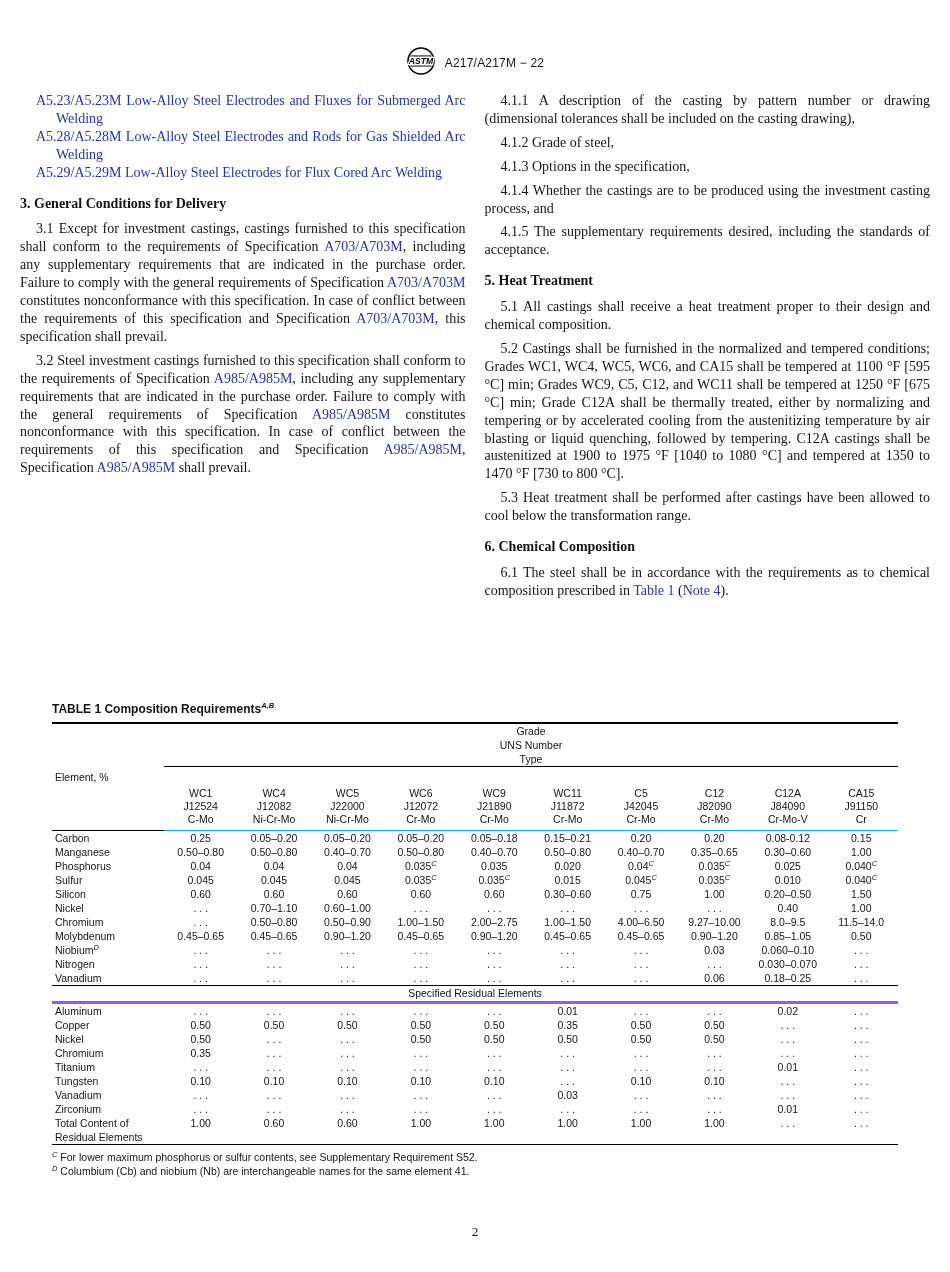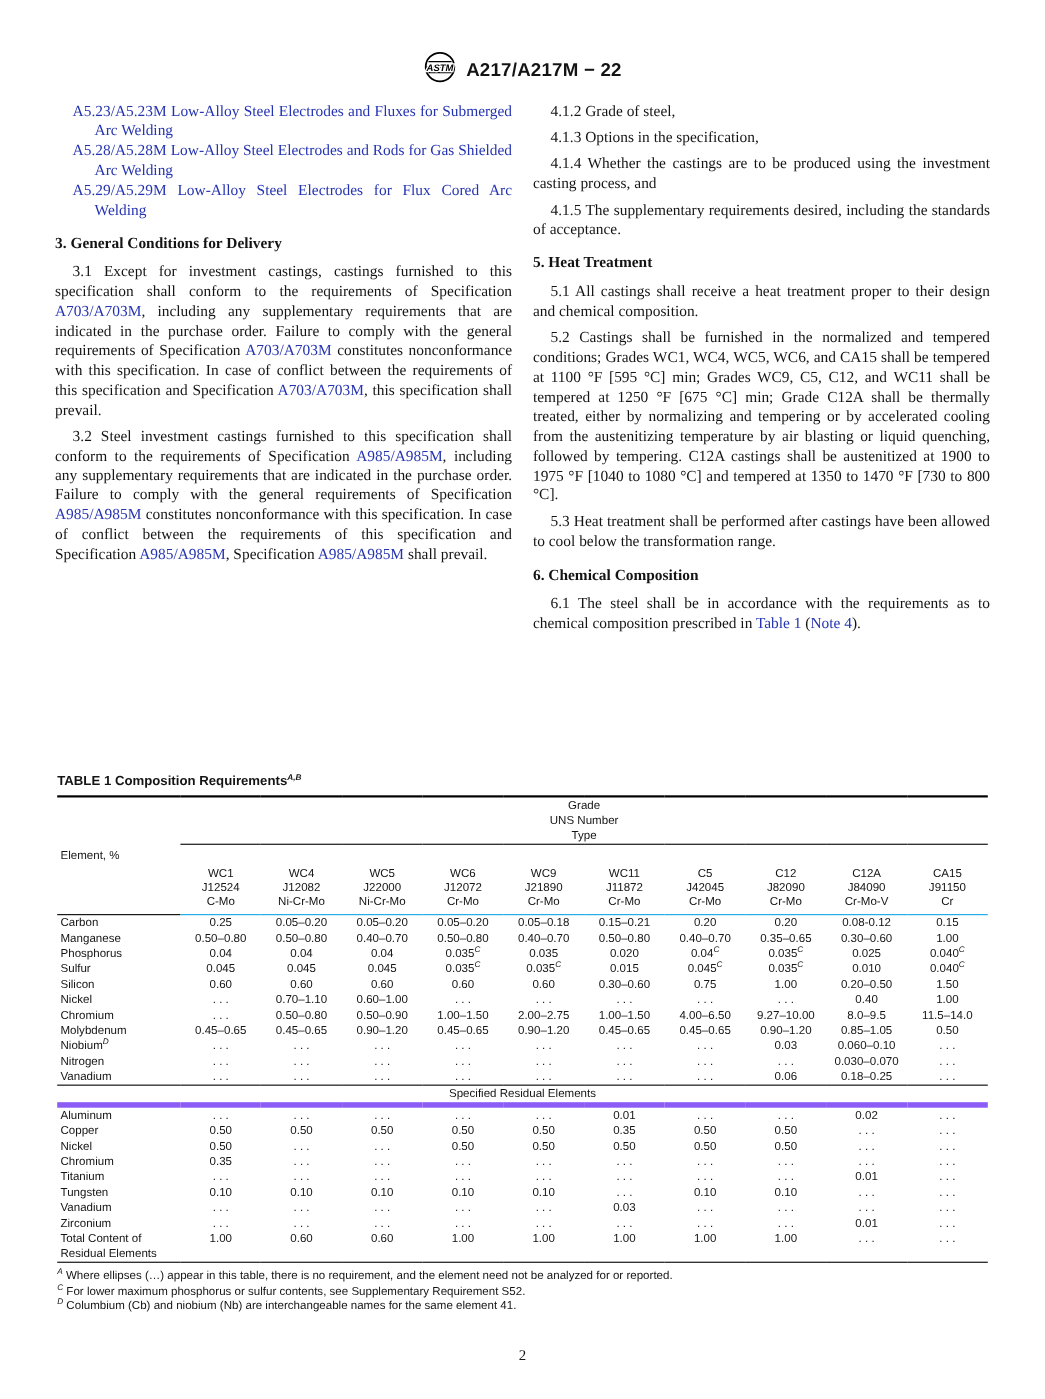--- a/index.html
+++ b/index.html
@@ -13,7 +13,7 @@
 
   
   .doc-header { display:flex; align-items:center; justify-content:center; gap:9px; padding-top:46px; }
-  .designation { font-family:"Liberation Sans", sans-serif; font-weight:bold; font-size:17px; letter-spacing:.2px; }
+  .designation { font-family:"Liberation Sans", sans-serif; font-weight:normal; font-size:12px; letter-spacing:.2px; }
 
   
   .columns { display:flex; gap:19px; margin:12px 50px 0; height:608px; }

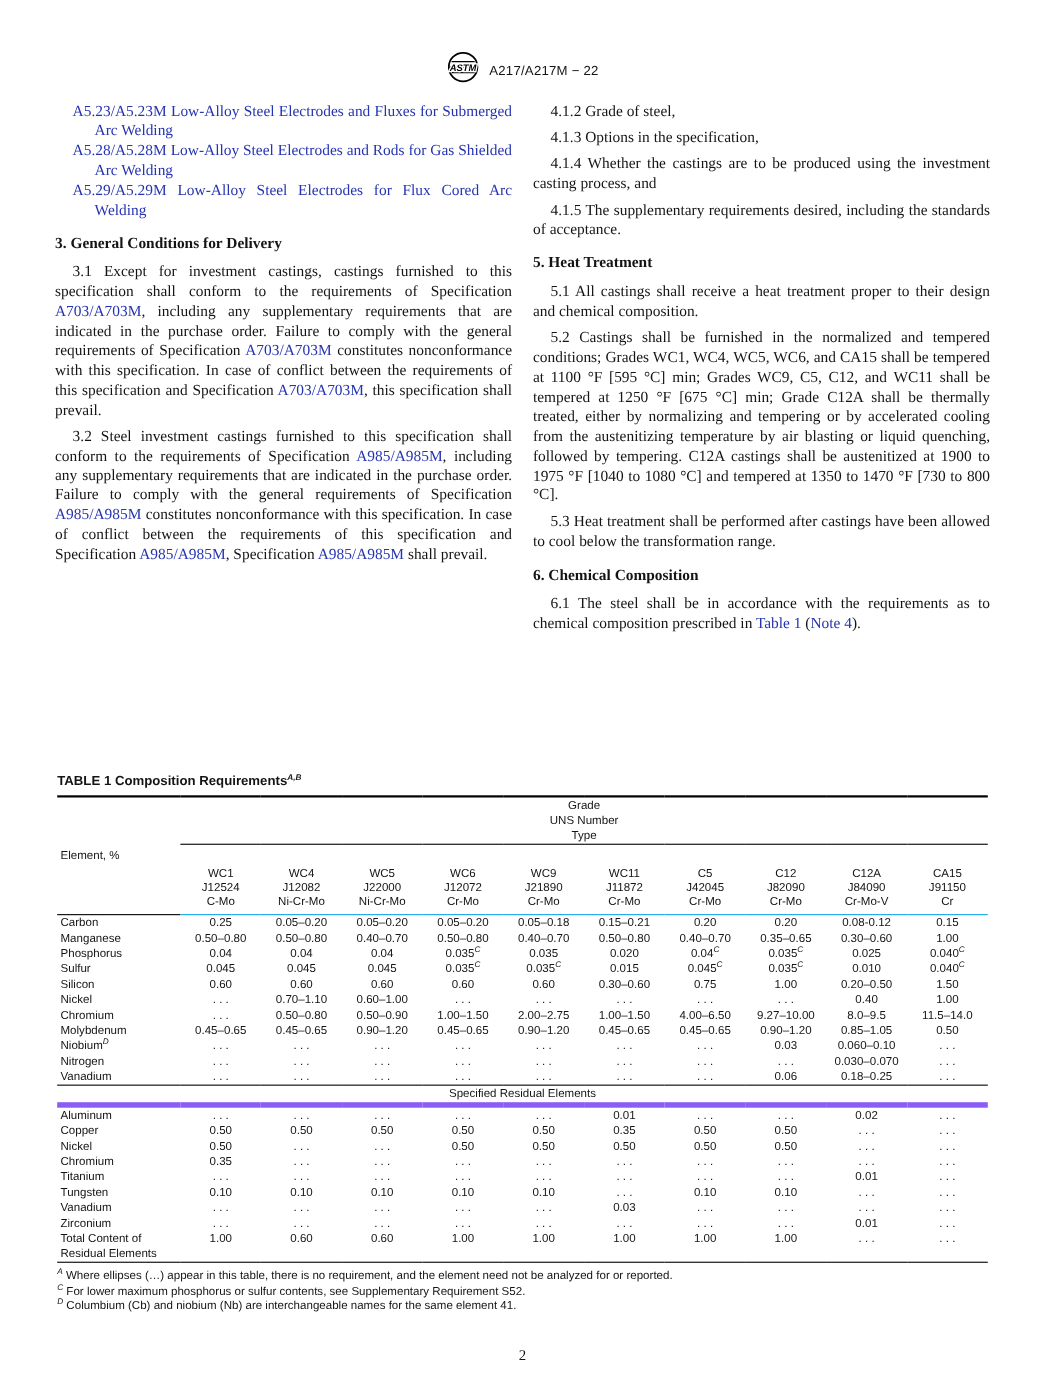--- a/index.html
+++ b/index.html
@@ -16,7 +16,7 @@
   .designation { font-family:"Liberation Sans", sans-serif; font-weight:normal; font-size:12px; letter-spacing:.2px; }
 
   
-  .columns { display:flex; gap:19px; margin:12px 50px 0; height:608px; }
+  .columns { display:flex; gap:19px; margin:12px 20px 0; height:608px; }
   .col { flex:1; font-size:14px; line-height:1.28; text-align:justify; }
   .refs { color:var(--link); margin-bottom:2px; }
   .ref { padding-left:36px; text-indent:-20px; }

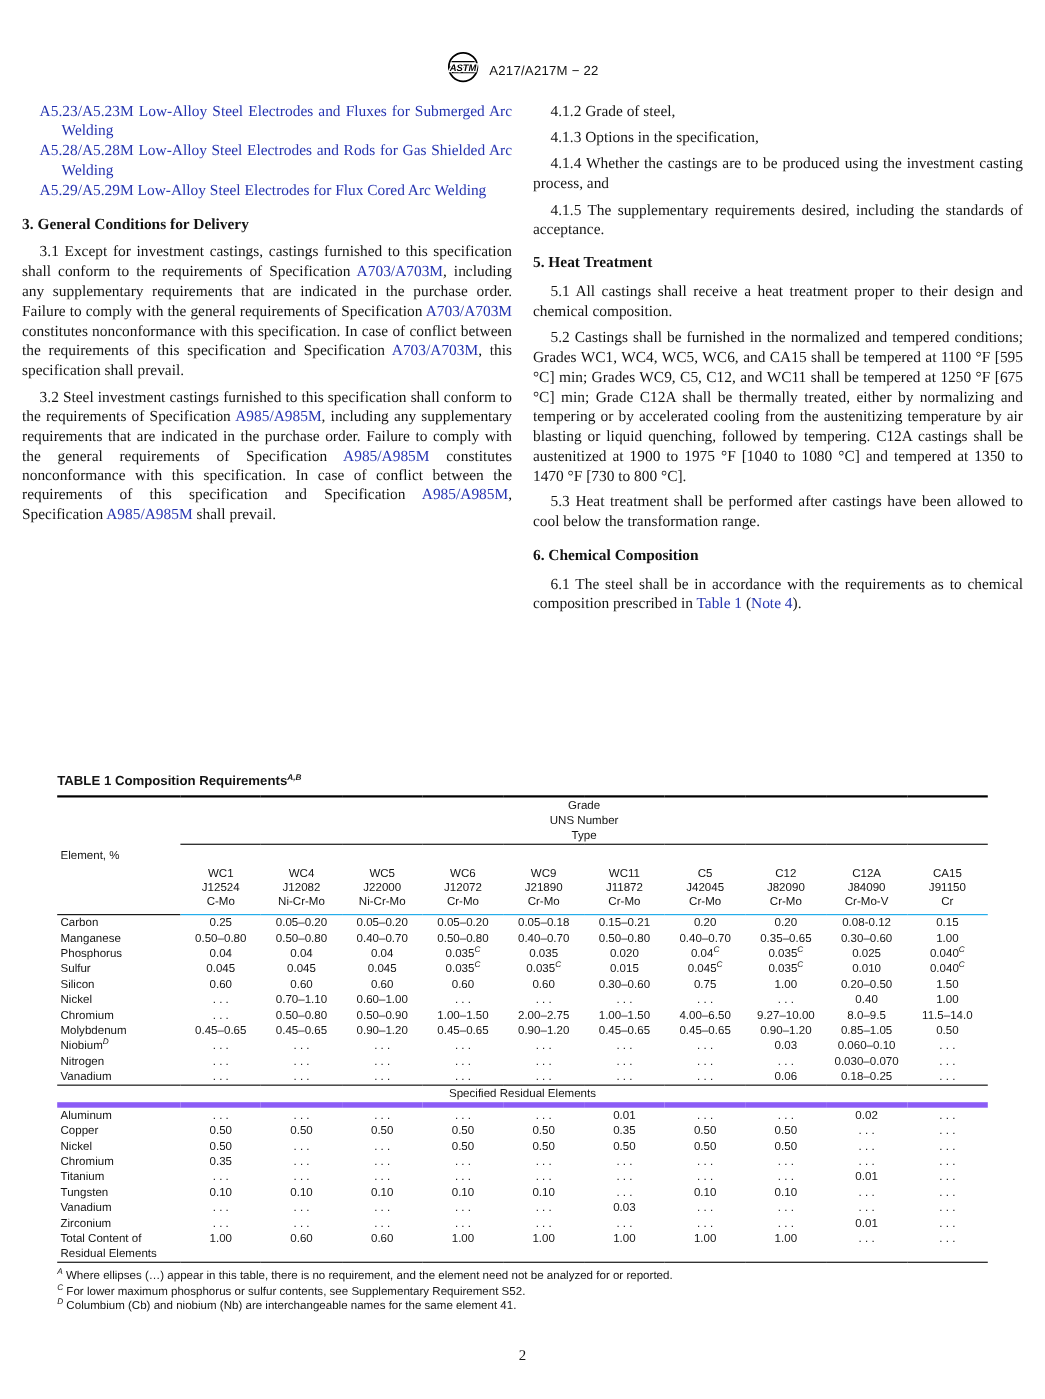--- a/index.html
+++ b/index.html
@@ -80,6 +80,7 @@
     </div>
 
     <div class="col">
+      <p class="para">4.1.1 A description of the casting by pattern number or drawing (dimensional tolerances shall be included on the casting drawing),</p>
       <p class="para">4.1.2 Grade of steel,</p>
       <p class="para">4.1.3 Options in the specification,</p>
       <p class="para">4.1.4 Whether the castings are to be produced using the investment casting process, and</p>

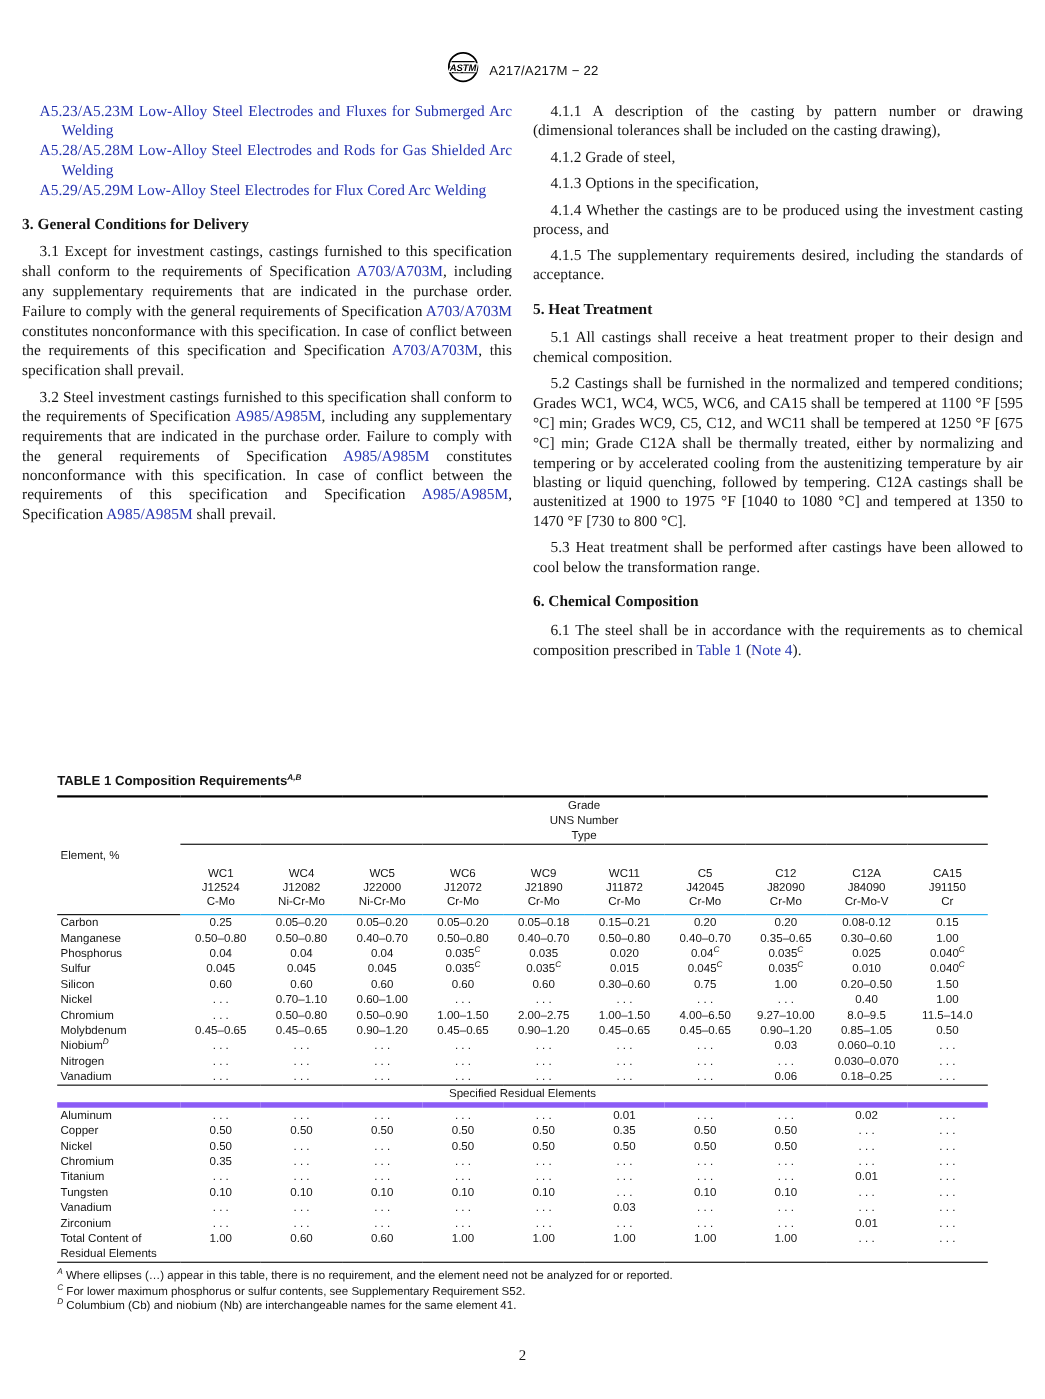--- a/index.html
+++ b/index.html
@@ -39,7 +39,7 @@
   .grade-head { border-bottom:1px solid #000; line-height:13px; padding:2px 0 1px; }
   tr.cols-row th { border-bottom:1px solid #0ea5e9; line-height:13px; padding:20px 1px 4px; }
   .comp td.el { text-align:left; padding-left:3px; }
-  td.residual-head { border-top:1px solid #000; border-bottom:5px solid #8b5cf6; line-height:15px; }
+  td.residual-head { border-top:1px solid #000; border-bottom:3px solid #8b5cf6; line-height:15px; }
   sup { font-size:7.5px; font-style:italic; line-height:0; }
 
   .footnotes { margin:6px 52px 0; font-family:"Liberation Sans", sans-serif; font-size:10.5px; line-height:13.5px; text-align:left; }

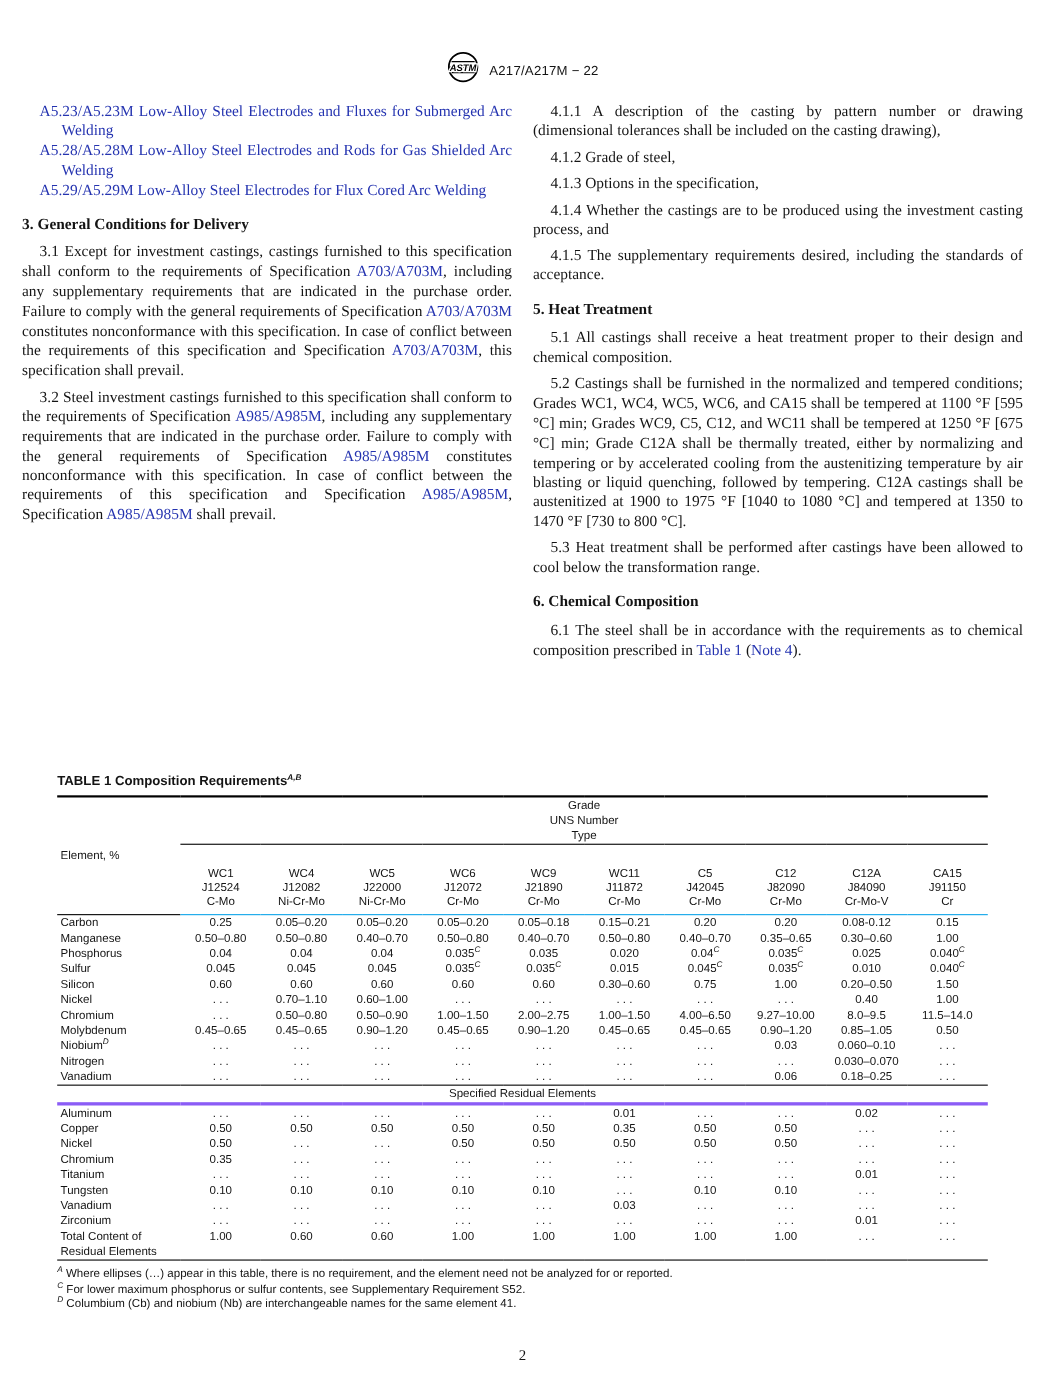--- a/index.html
+++ b/index.html
@@ -439,7 +439,6 @@
   </div>
 
   <div class="footnotes" id="footnotes">
-      <div><sup>A</sup> Where ellipses (…) appear in this table, there is no requirement, and the element need not be analyzed for or reported.</div>
       <div><sup>C</sup> For lower maximum phosphorus or sulfur contents, see Supplementary Requirement S52.</div>
       <div><sup>D</sup> Columbium (Cb) and niobium (Nb) are interchangeable names for the same element 41.</div>
     </div>

